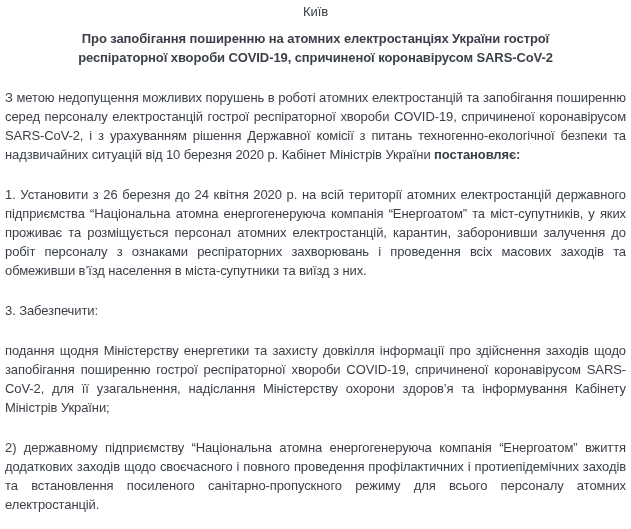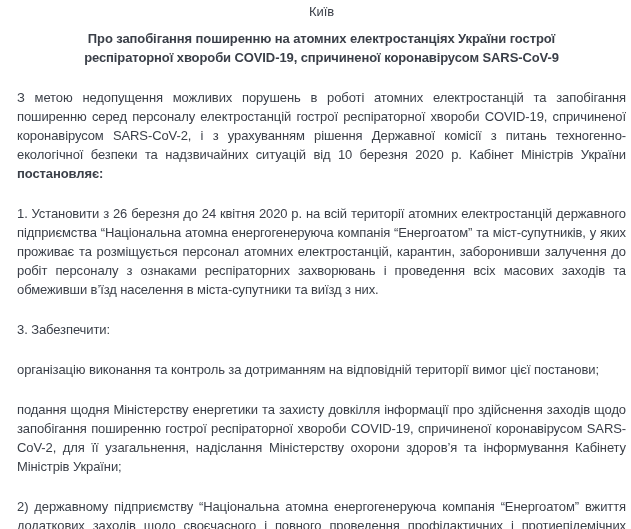--- a/index.html
+++ b/index.html
@@ -18,7 +18,7 @@
     box-sizing: border-box;
     width: 631px;
     height: 529px;
-    padding: 2px 5px 0 17px;
+    padding: 2px 5px 0 5px;
     font-size: 13px;
     line-height: 19px;
     letter-spacing: -0.1px;

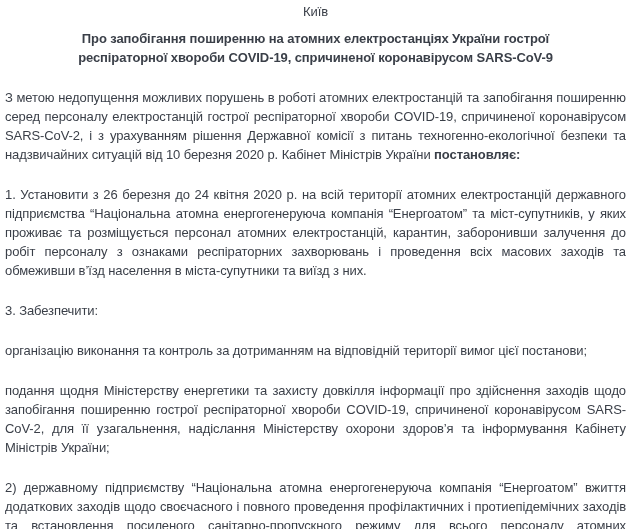--- a/index.html
+++ b/index.html
@@ -46,7 +46,7 @@
 
   <p class="doc-place">Київ</p>
 
-  <h1 class="doc-title">Про запобігання поширенню на атомних електростанціях України гострої респіраторної хвороби COVID-19, спричиненої коронавірусом SARS-CoV-9</h1>
+  <h1 class="doc-title">Про запобігання поширенню на атомних електростанціях України гострої респіраторної хвороби COVID-19, спричиненої коронавірусом SARS-CoV-2</h1>
 
   <p class="doc-par"><span>З метою недопущення можливих порушень в роботі атомних електростанцій та запобігання поширенню серед персоналу електростанцій гострої респіраторної хвороби COVID-19, спричиненої коронавірусом SARS-CoV-2, і з урахуванням рішення Державної комісії з питань техногенно-екологічної безпеки та надзвичайних ситуацій від 10 березня 2020 р. Кабінет Міністрів України </span><b>постановляє:</b></p>
 

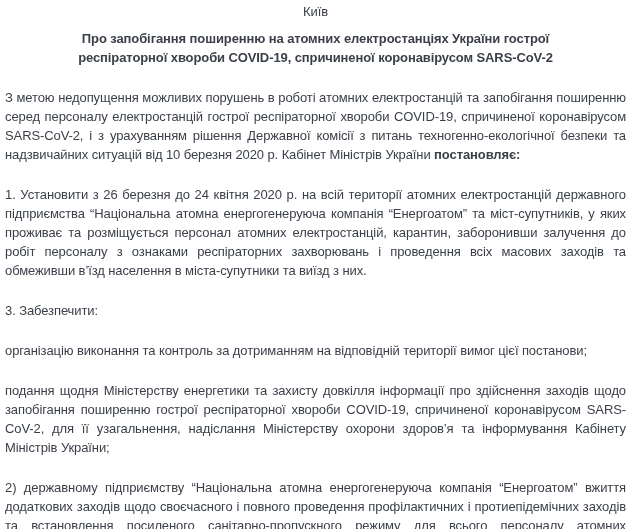--- a/index.html
+++ b/index.html
@@ -55,7 +55,6 @@
   <p class="doc-par">3. Забезпечити:</p>
 
 
-  <p class="doc-par">організацію виконання та контроль за дотриманням на відповідній території вимог цієї постанови;</p>
 
   <p class="doc-par">подання щодня Міністерству енергетики та захисту довкілля інформації про здійснення заходів щодо запобігання поширенню гострої респіраторної хвороби COVID-19, спричиненої коронавірусом SARS-CoV-2, для її узагальнення, надіслання Міністерству охорони здоров’я та інформування Кабінету Міністрів України;</p>
 

